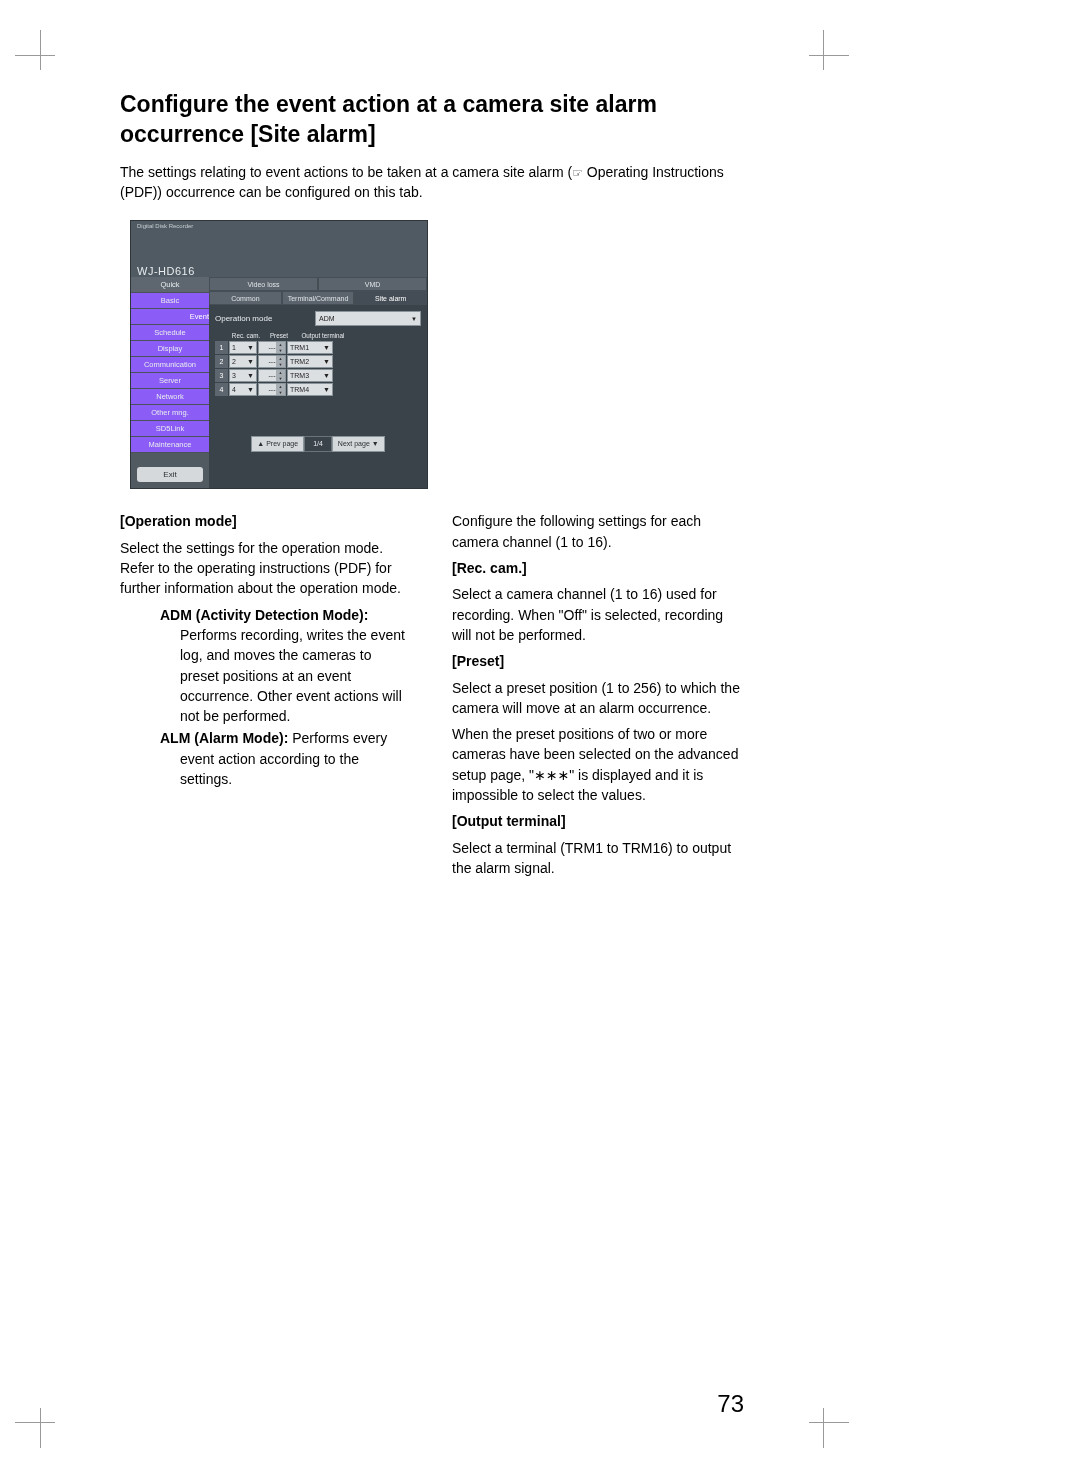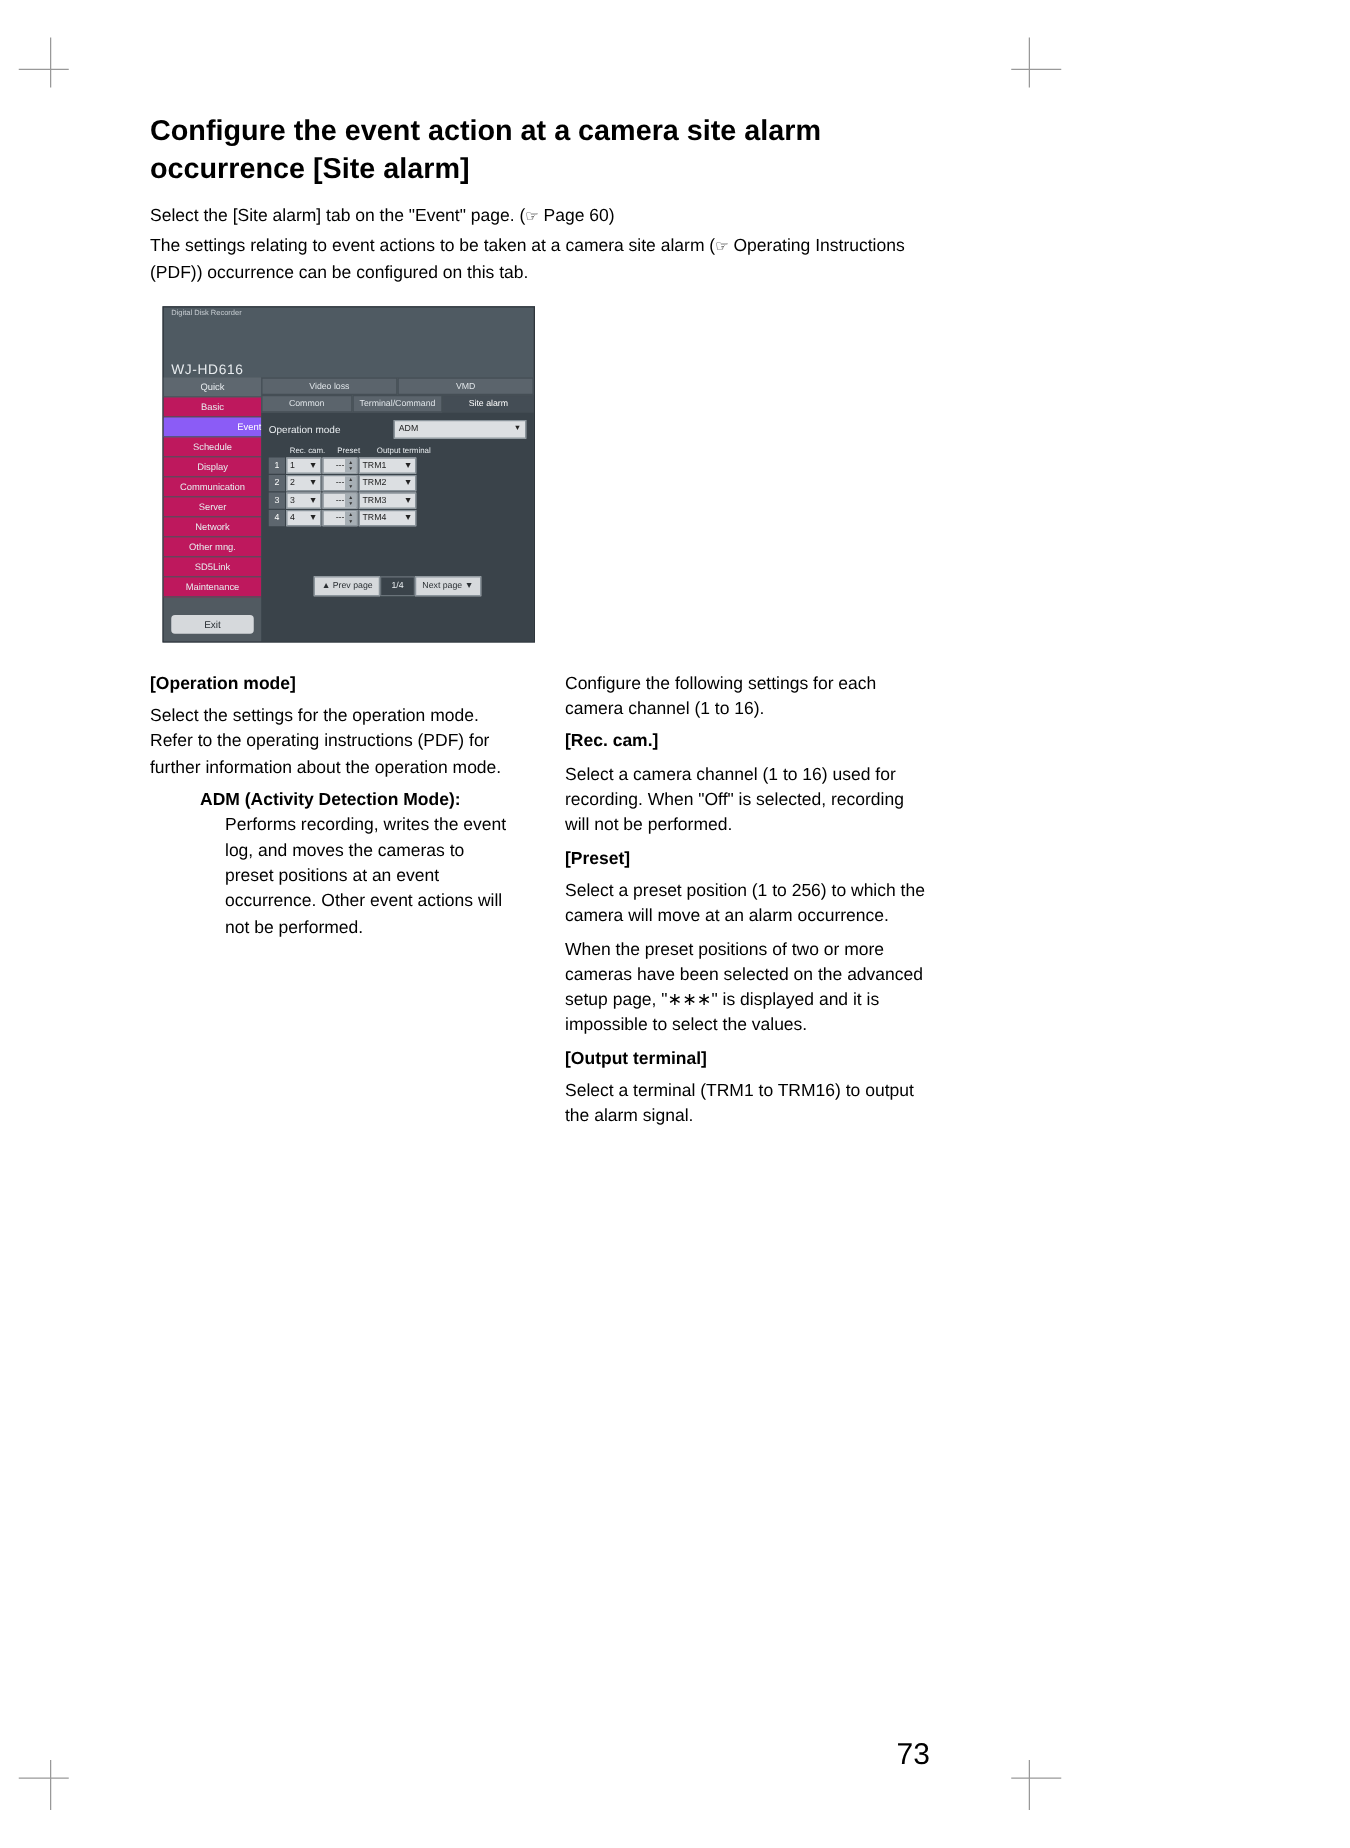--- a/index.html
+++ b/index.html
@@ -176,9 +176,6 @@
 
   <h1 class="title">Configure the event action at a camera site alarm occurrence [Site alarm]</h1>
 
-  <p class="intro">
-    <span>Select the [Site alarm] tab on the "Event" page. (</span><span class="ref-glyph">☞</span><span> Page 60)</span>
-  </p>
   <p class="intro">
     <span>The settings relating to event actions to be taken at a camera site alarm (</span><span class="ref-glyph">☞</span><span> Operating Instructions (PDF)) occurrence can be configured on this tab.</span>
   </p>

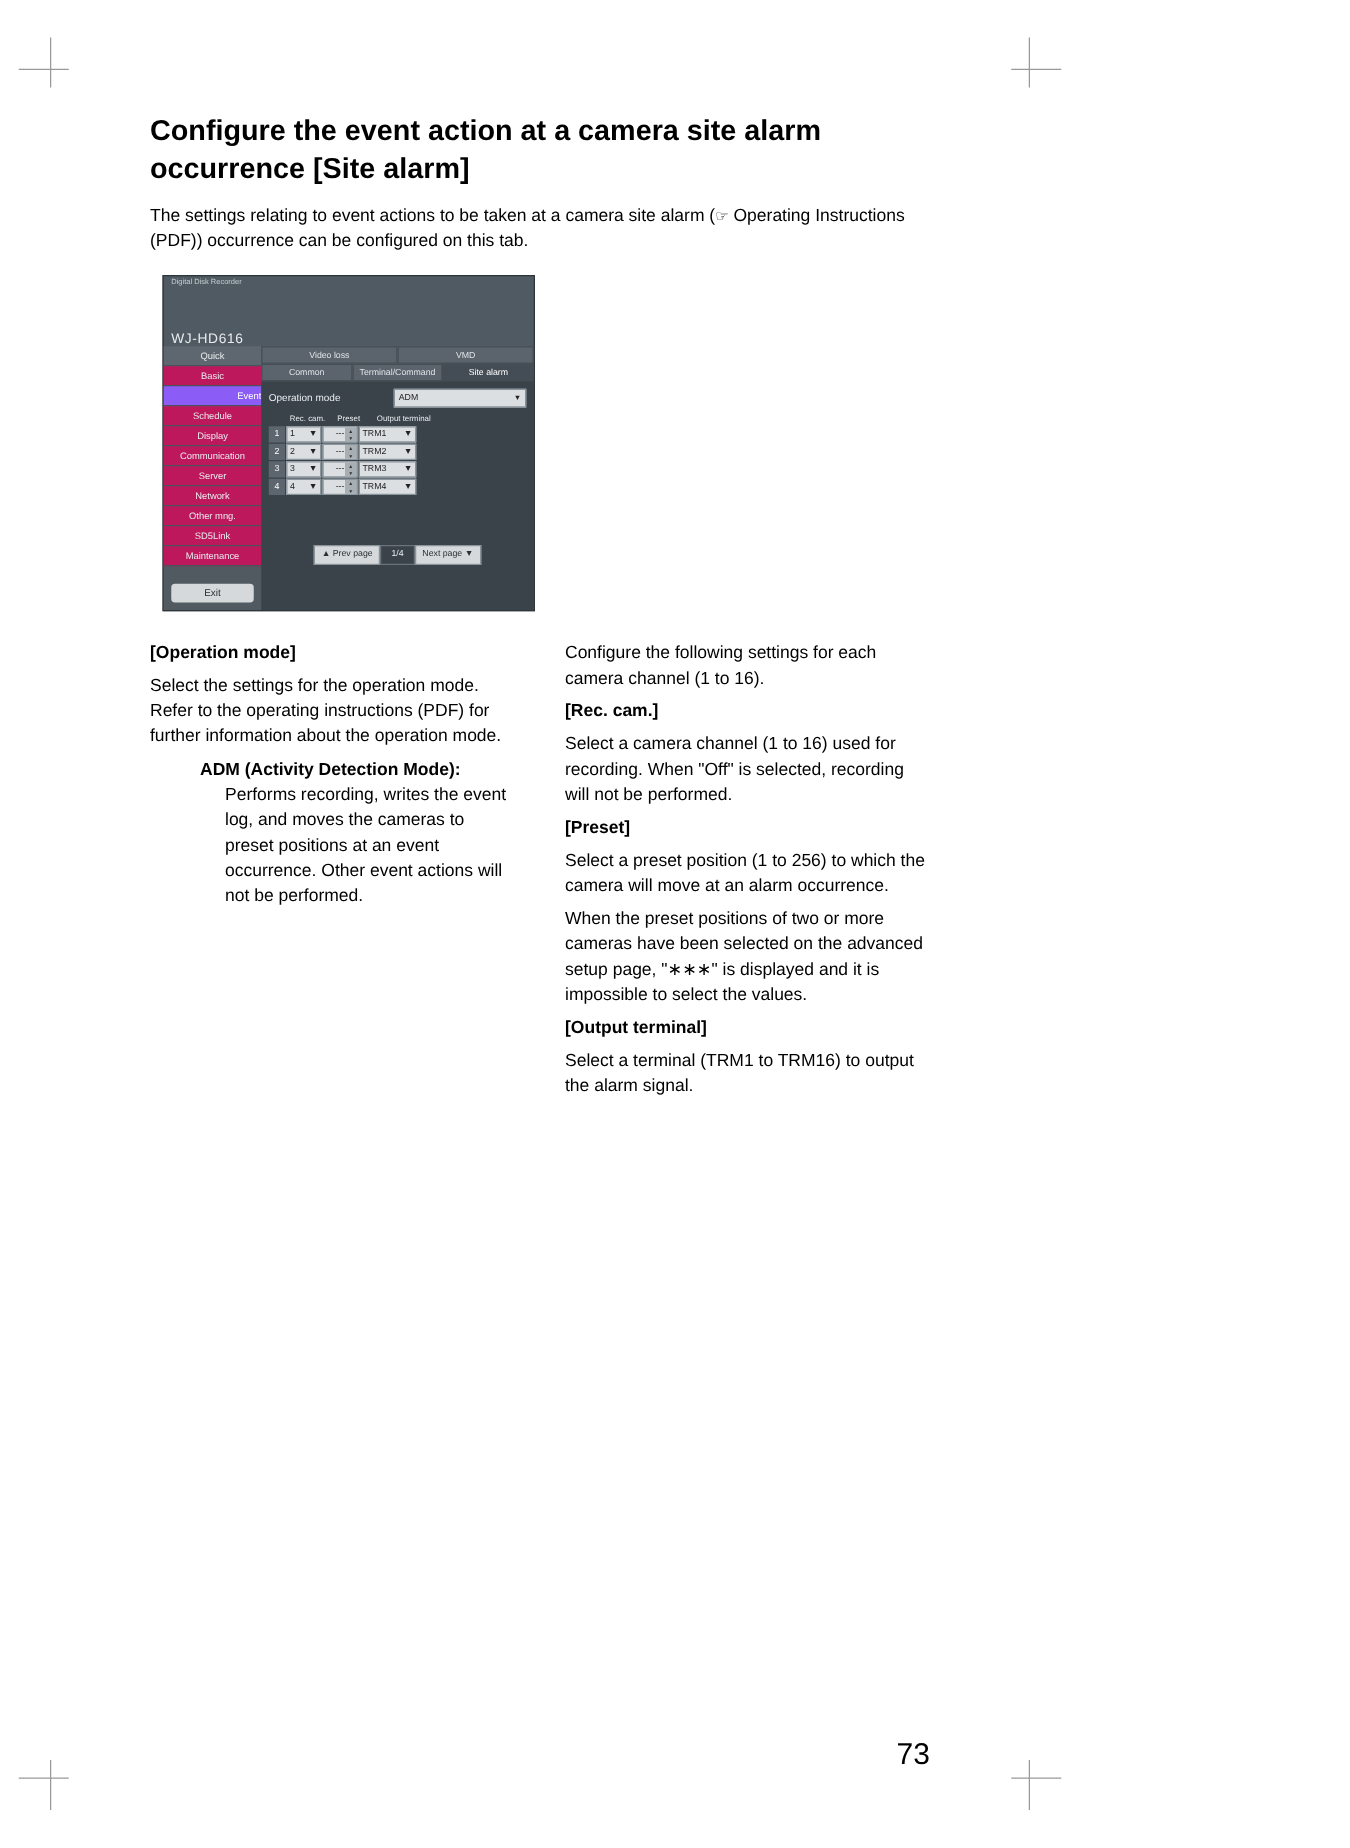--- a/index.html
+++ b/index.html
@@ -69,7 +69,7 @@
   .ui-sidebar { width:78px; background:#515a61; }
   .ui-sidebar-item {
     height:15px; line-height:15px; text-align:center;
-    background:#be185d; font-size:7.5px; color:#e8ecef;
+    background:#8b5cf6; font-size:7.5px; color:#e8ecef;
     border-bottom:1px solid #4a535a;
   }
   .ui-sidebar-item.selected { background:#8b5cf6; color:#fff;text-align:right; }

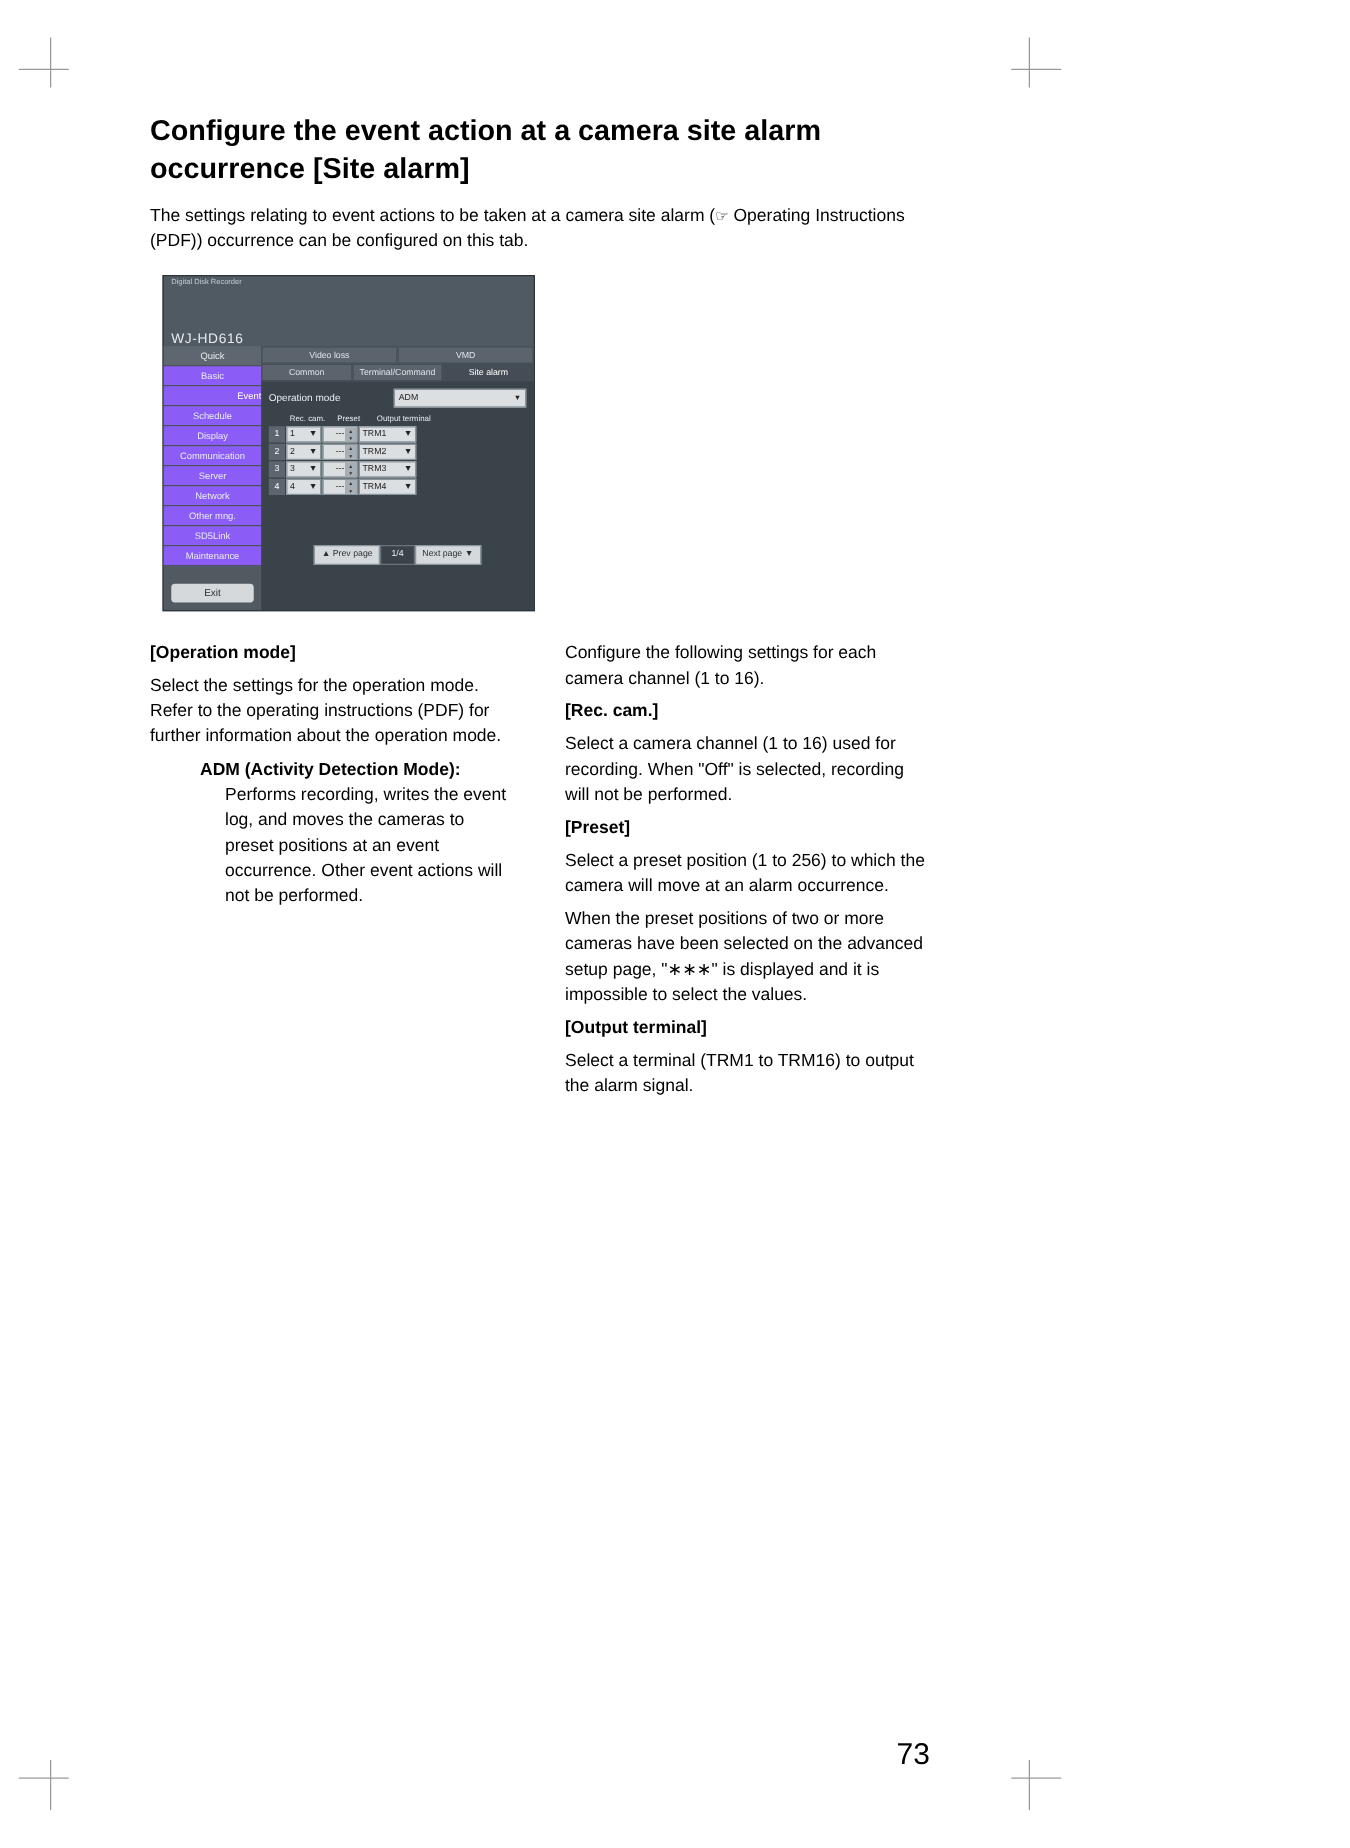--- a/index.html
+++ b/index.html
@@ -316,6 +316,7 @@
       <p>Select the settings for the operation mode. Refer to the operating instructions (PDF) for further information about the operation mode.</p>
       <div class="indent-list">
         <p><span class="bterm">ADM (Activity Detection Mode): </span><span>Performs recording, writes the event log, and moves the cameras to preset positions at an event occurrence. Other event actions will not be performed.</span></p>
+        <p><span class="bterm">ALM (Alarm Mode): </span><span>Performs every event action according to the settings.</span></p>
       </div>
     </div>
     <div class="col">

